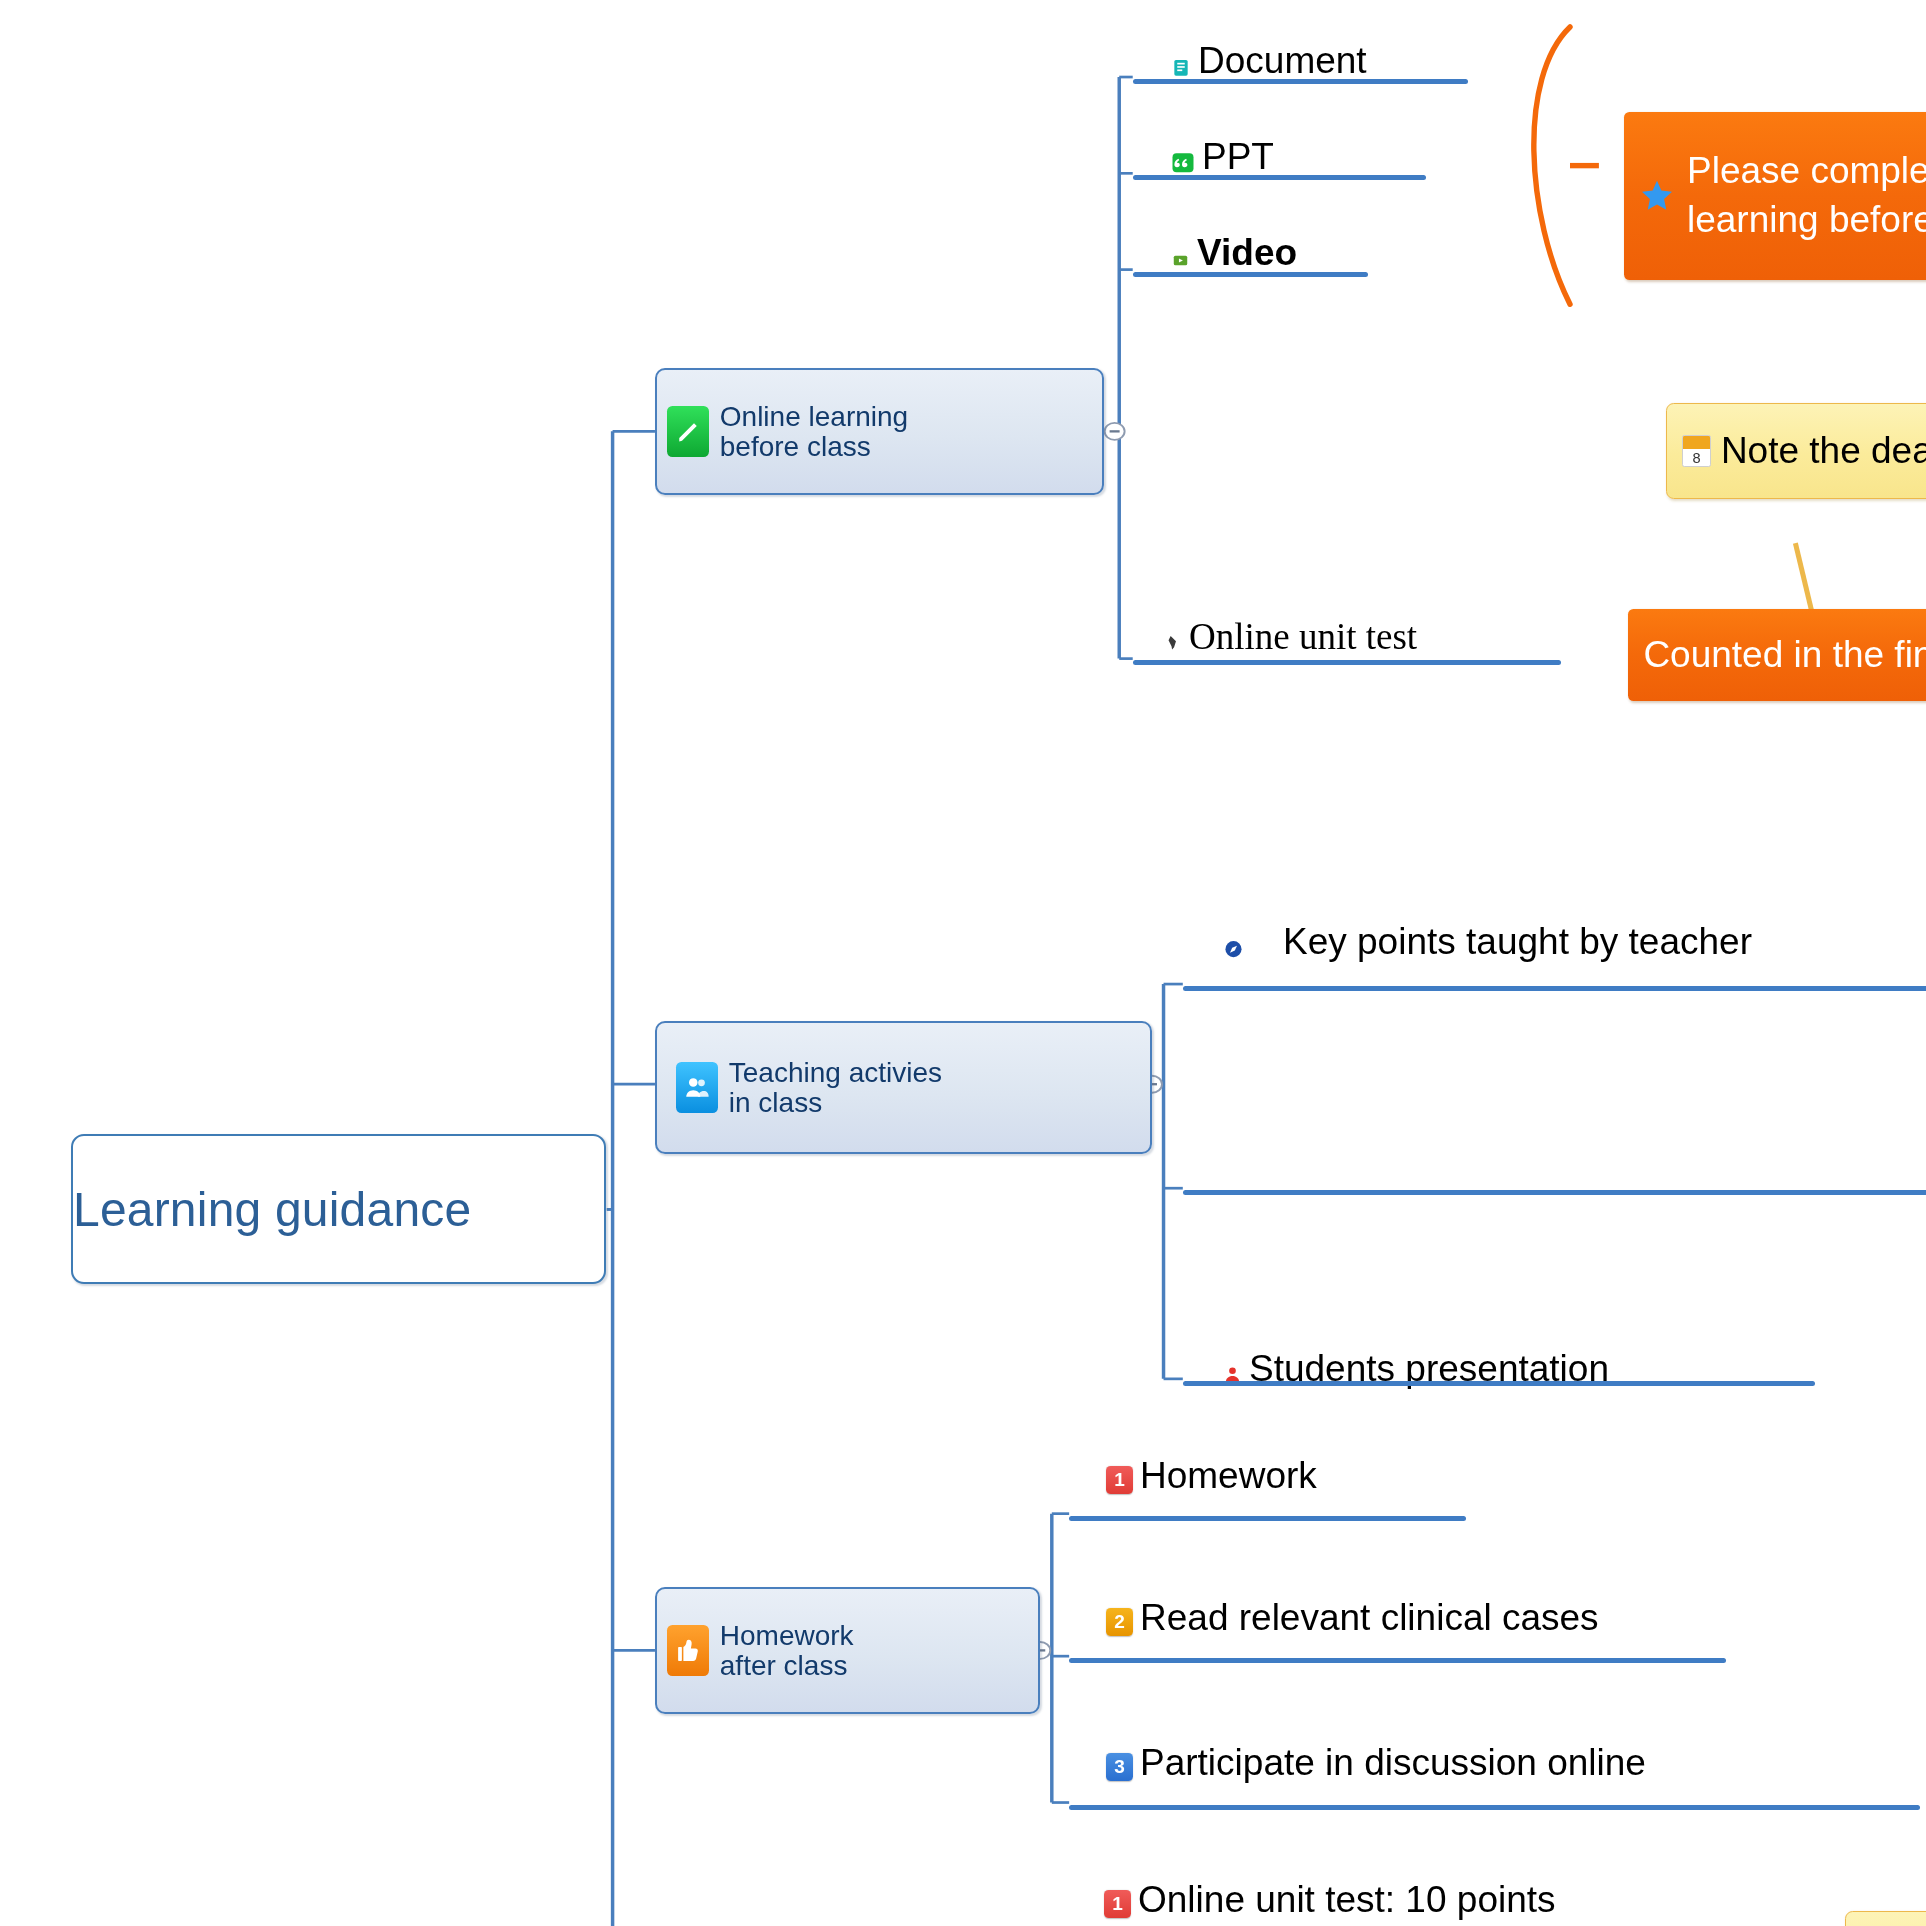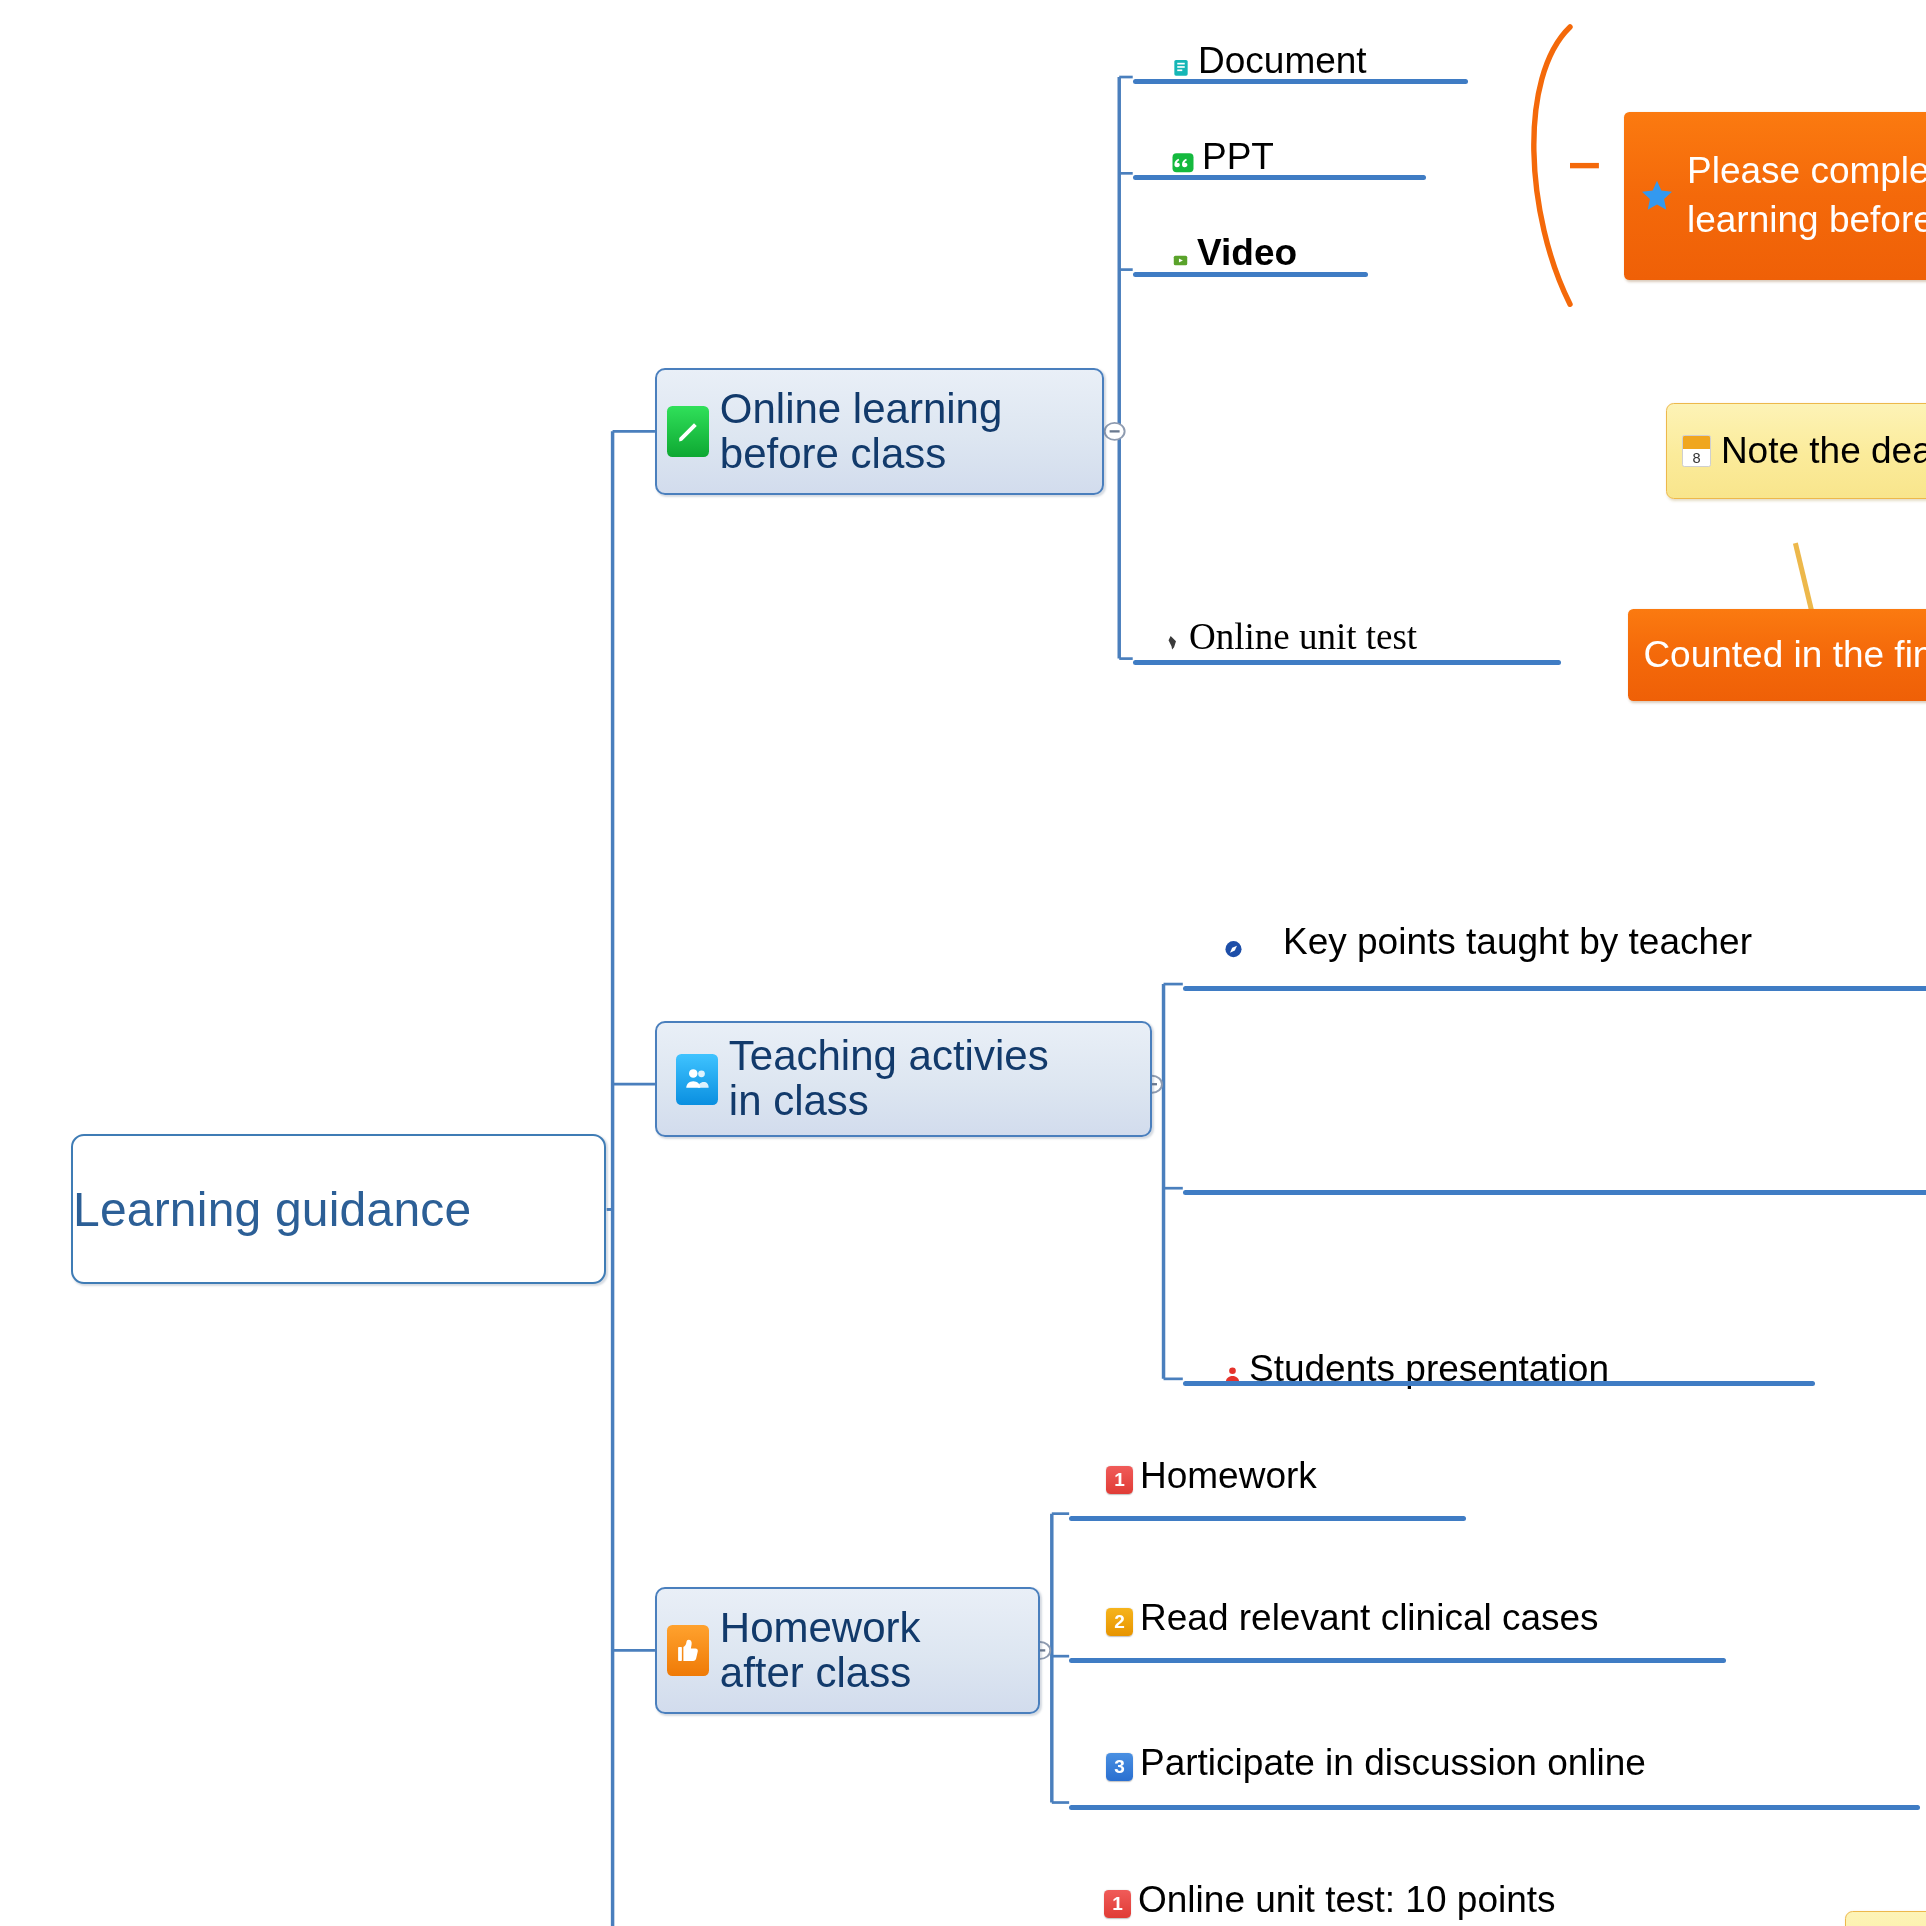--- a/index.html
+++ b/index.html
@@ -54,7 +54,7 @@
     overflow: hidden;
   }
   .main-node .m-label {
-    font-size: 42px;
+    font-size: 28px;
     line-height: 1.06;
     color: #123a6b;
     white-space: pre-line;

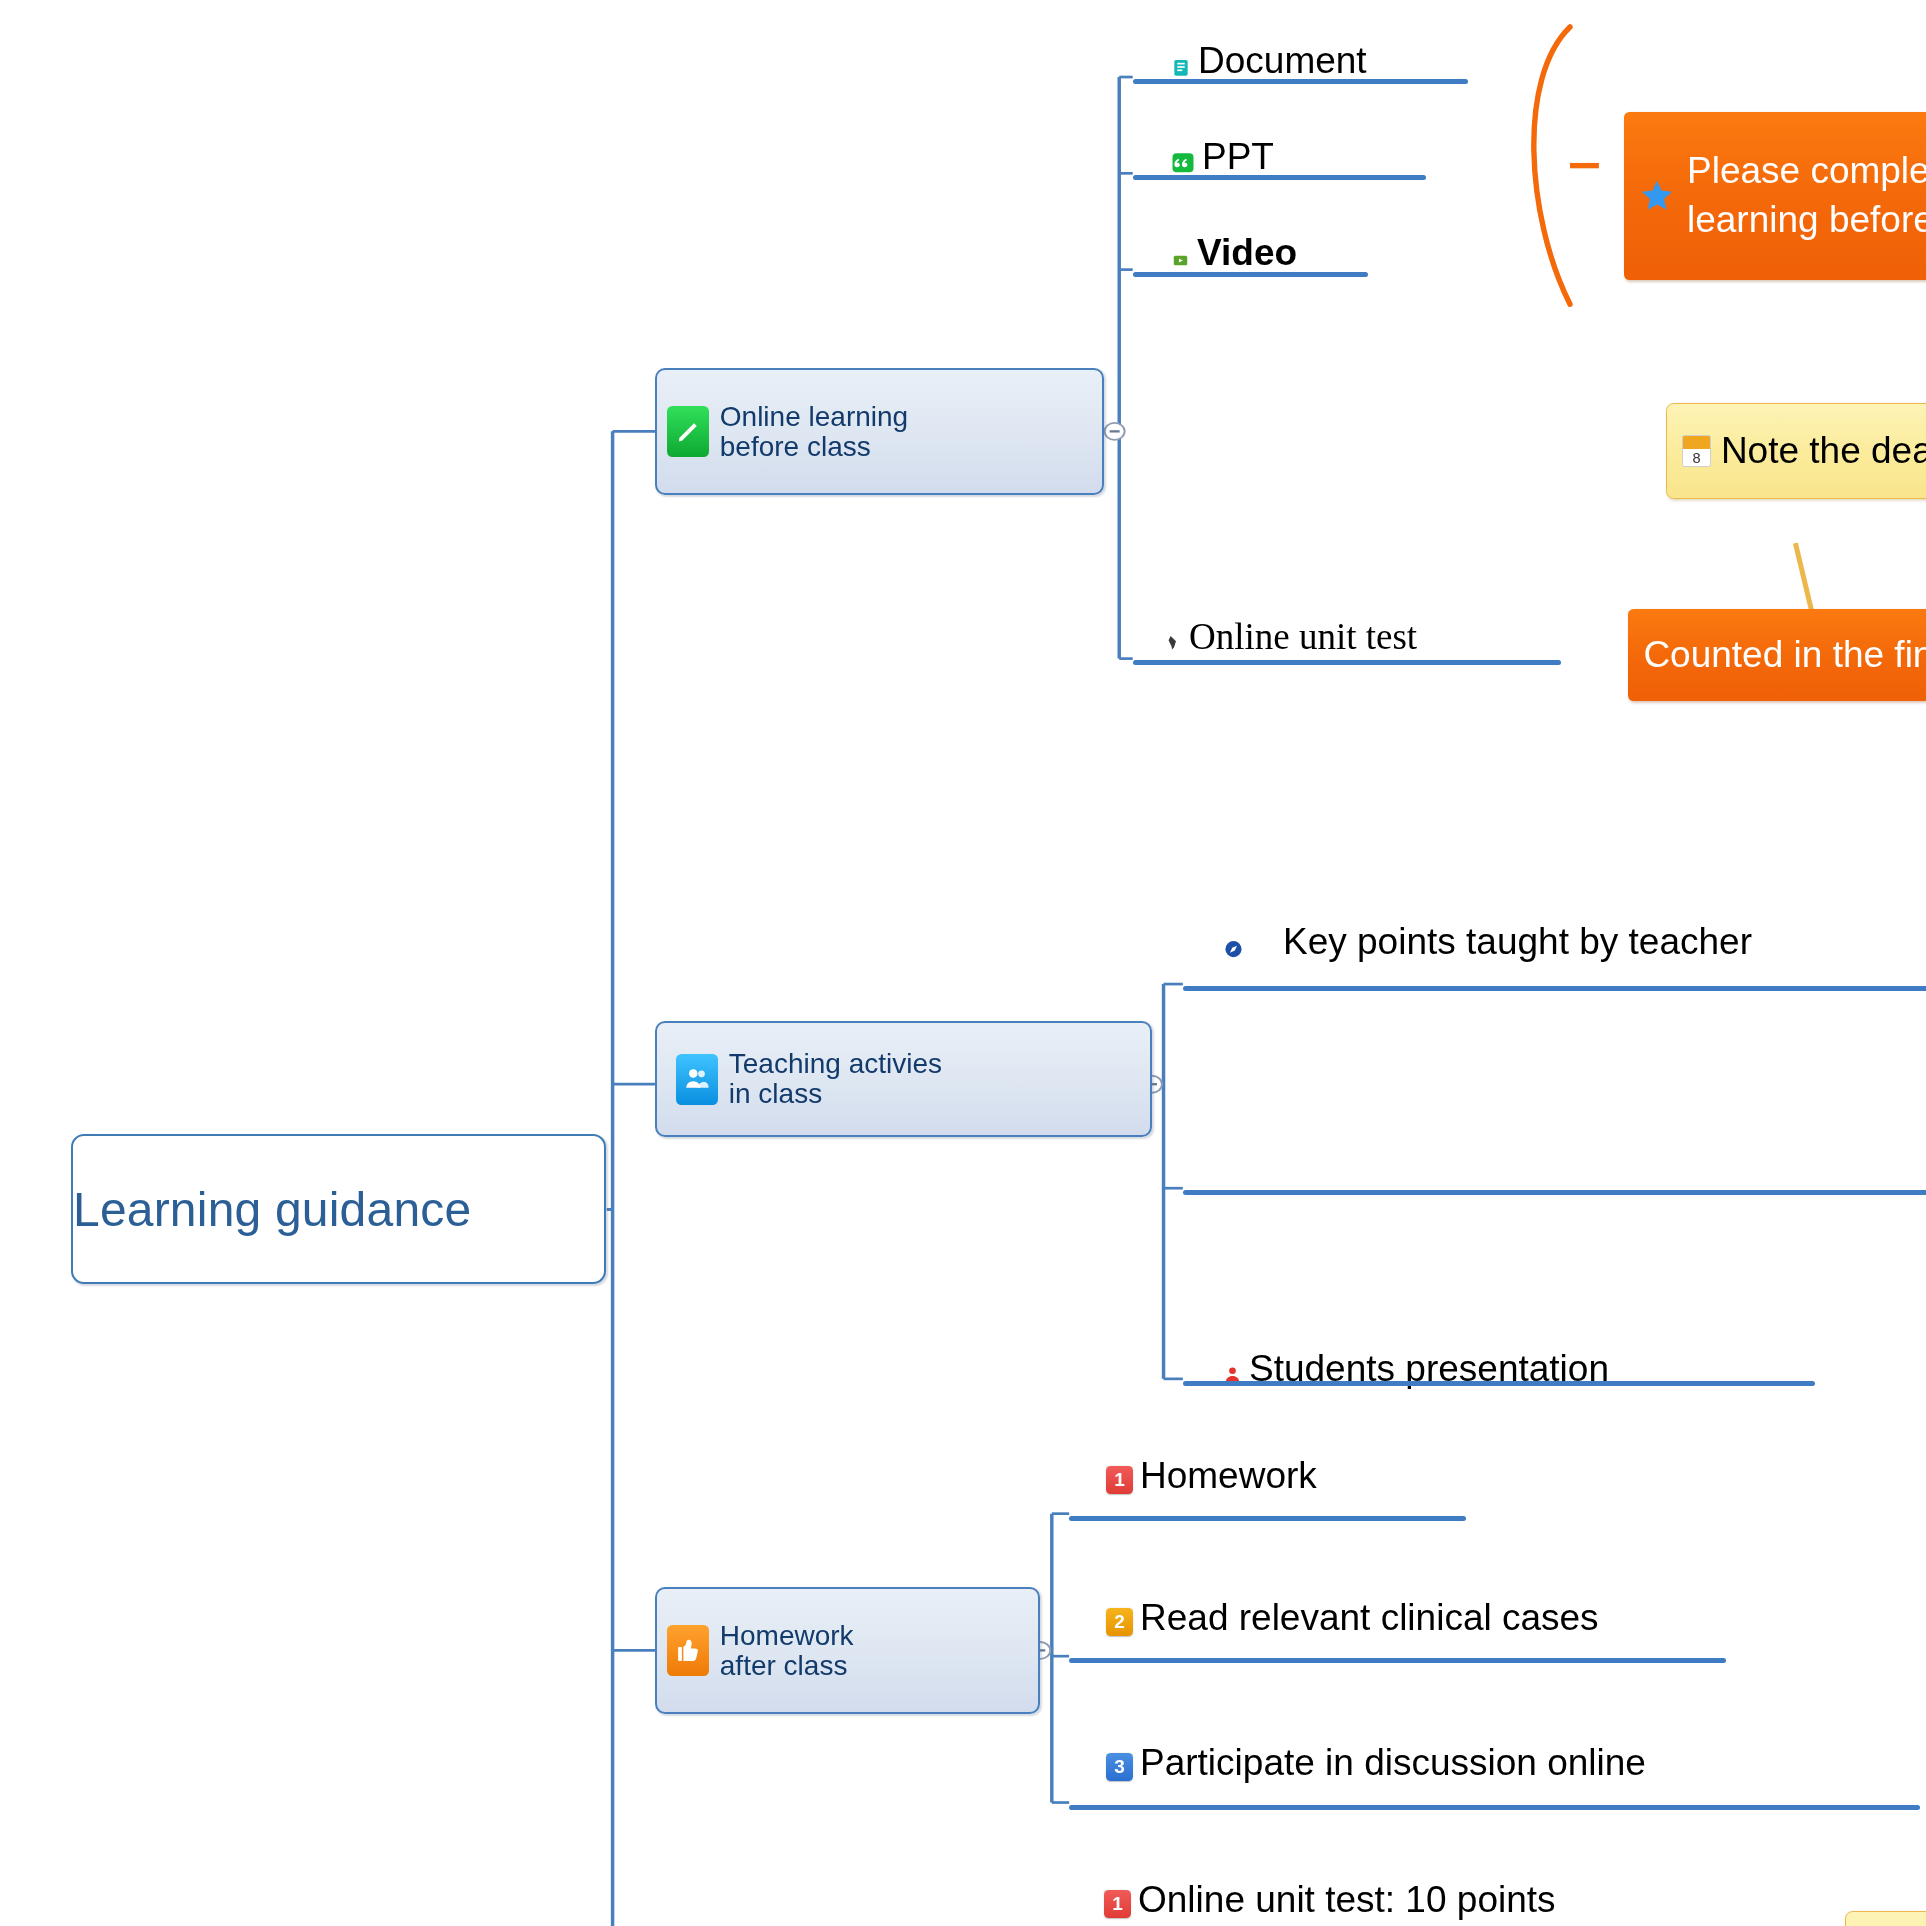--- a/index.html
+++ b/index.html
@@ -241,7 +241,7 @@
 before class</span>
   </div>
 
-  <div class="main-node" style="left:655px; top:1021px; width:497px; height:116px;padding-left:19px;">
+  <div class="main-node" style="left:655px; top:1021px; width:497px; height:133px;padding-left:19px;">
     <span class="m-icon" style="background:linear-gradient(180deg,#3fc3ff,#0a8fe0);">
       <svg width="30" height="38" viewBox="0 0 24 24" fill="#ffffff">
         <circle cx="9" cy="7.5" r="3.4"></circle>

